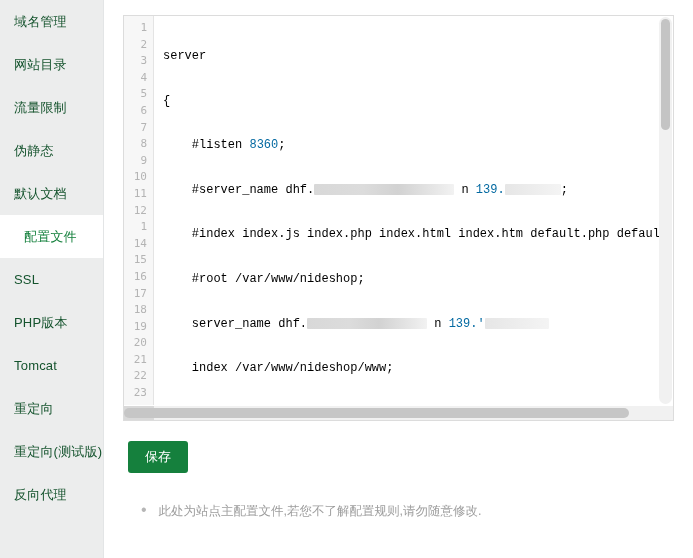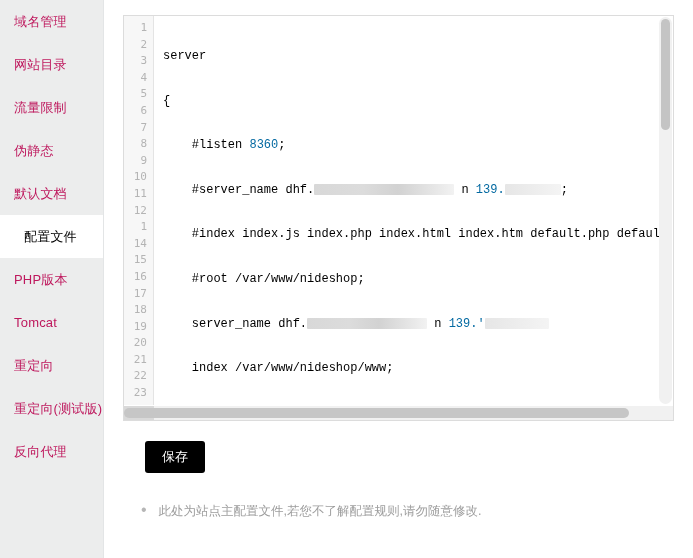--- a/index.html
+++ b/index.html
@@ -36,7 +36,7 @@
     line-height: 43px;
     padding-left: 14px;
     font-size: 13px;
-    color: #be185d;
+    color: #14532d;
     background: #eceded;
     cursor: pointer;
     white-space: nowrap;

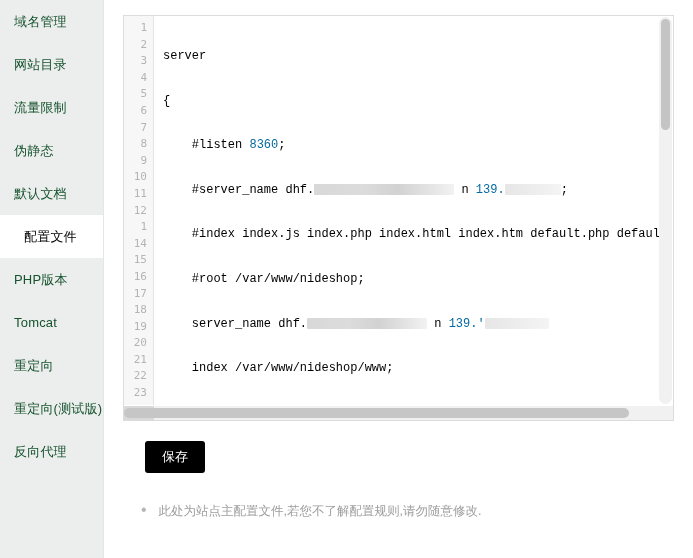--- a/index.html
+++ b/index.html
@@ -45,7 +45,7 @@
   }
   .side-item.active {
     background: #ffffff;
-    color: #000000;
+    color: #15803d;
     padding-left: 24px;
   }
 

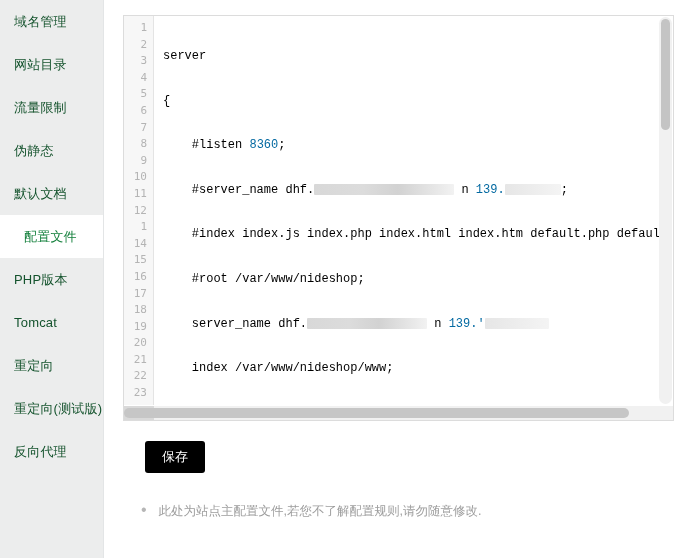--- a/index.html
+++ b/index.html
@@ -230,6 +230,9 @@
     </div>
     <div class="side-item active">
       <span>配置文件</span>
+    </div>
+    <div class="side-item">
+      <span>SSL</span>
     </div>
     <div class="side-item">
       <span>PHP版本</span>

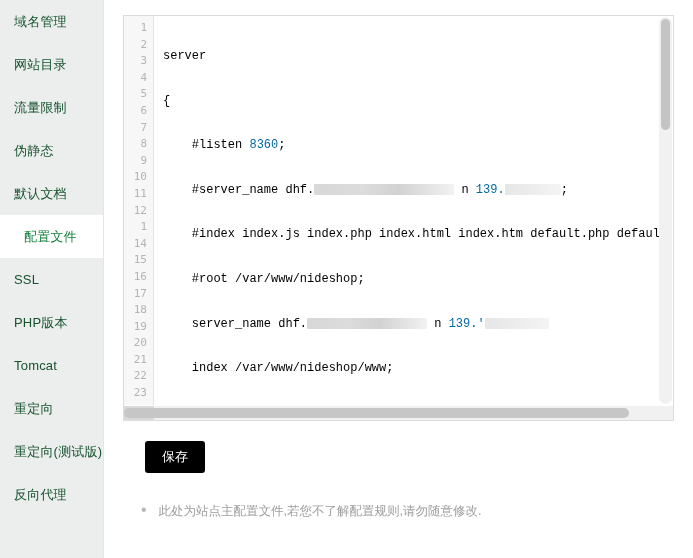--- a/index.html
+++ b/index.html
@@ -176,7 +176,7 @@
   }
   .btn-save {
     display: inline-block;
-    background: #000000;
+    background: #15803d;
     color: #ffffff;
     border: none;
     border-radius: 3px;
@@ -185,7 +185,6 @@
     padding: 8px 17px;
     cursor: pointer;
     line-height: 1.2;
-    margin-left: 17px;
   }
 
   

